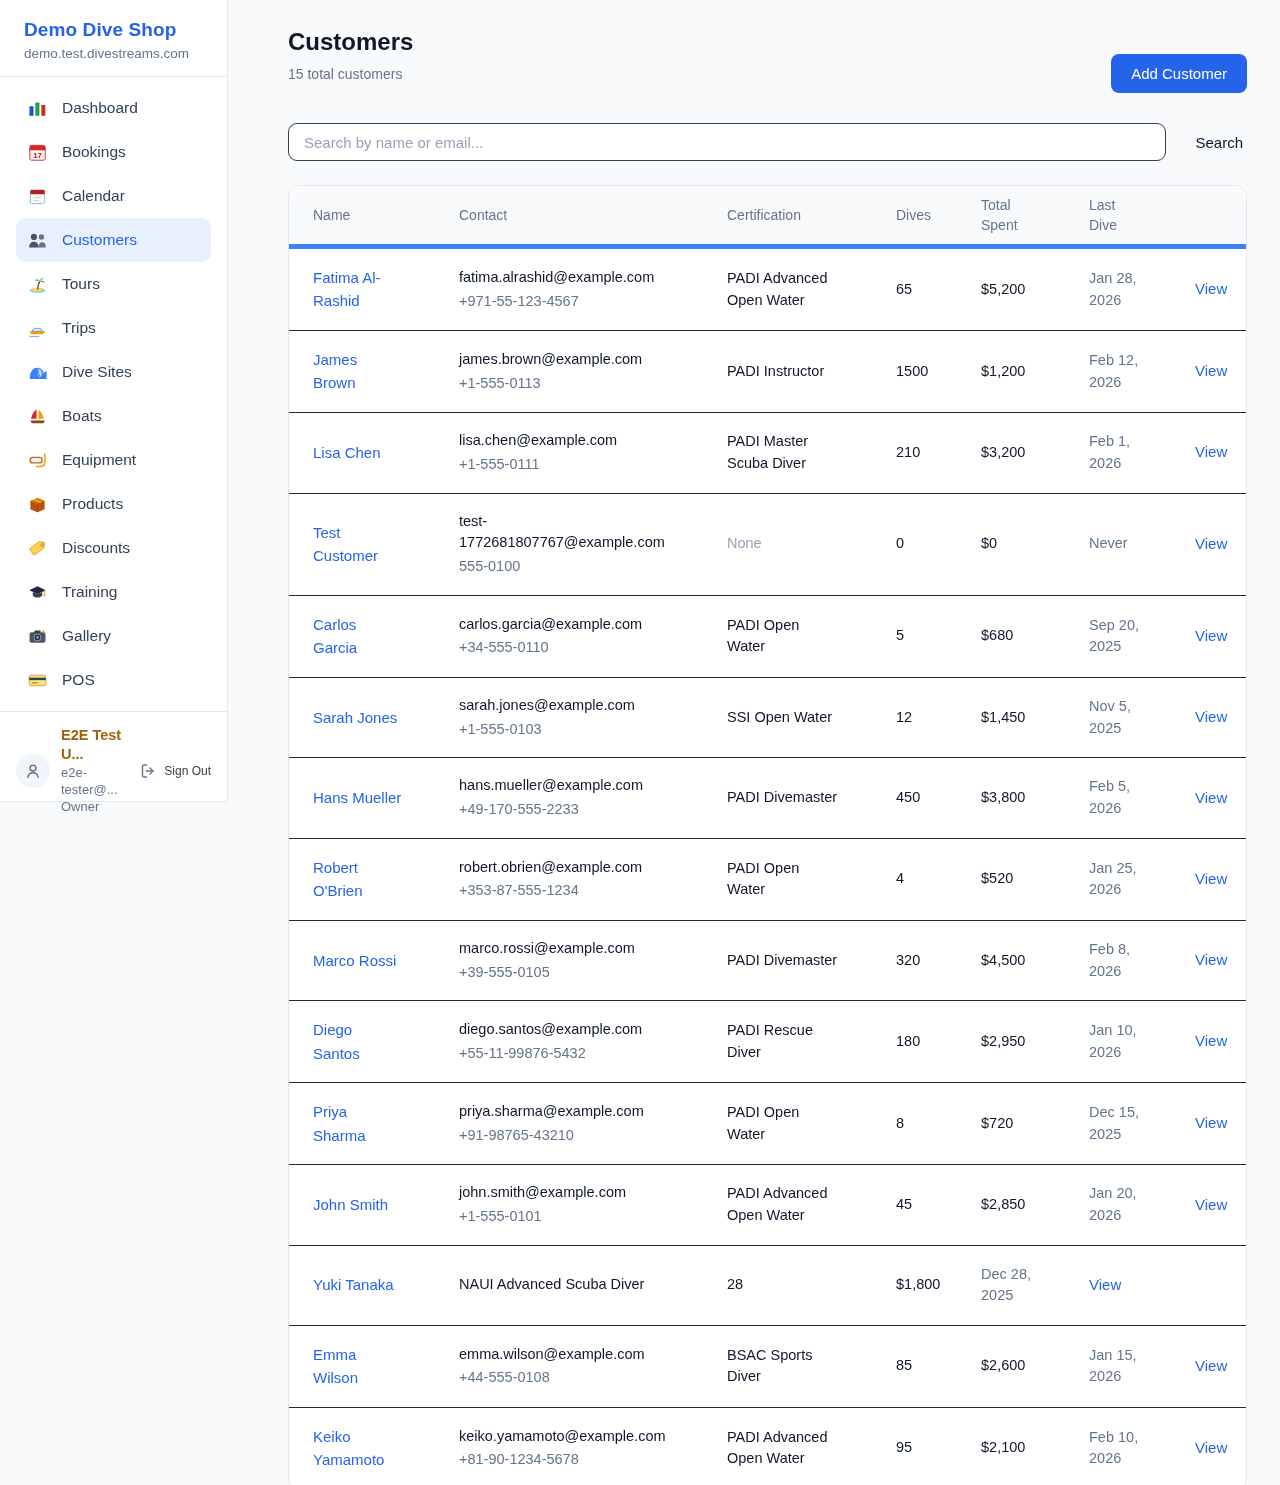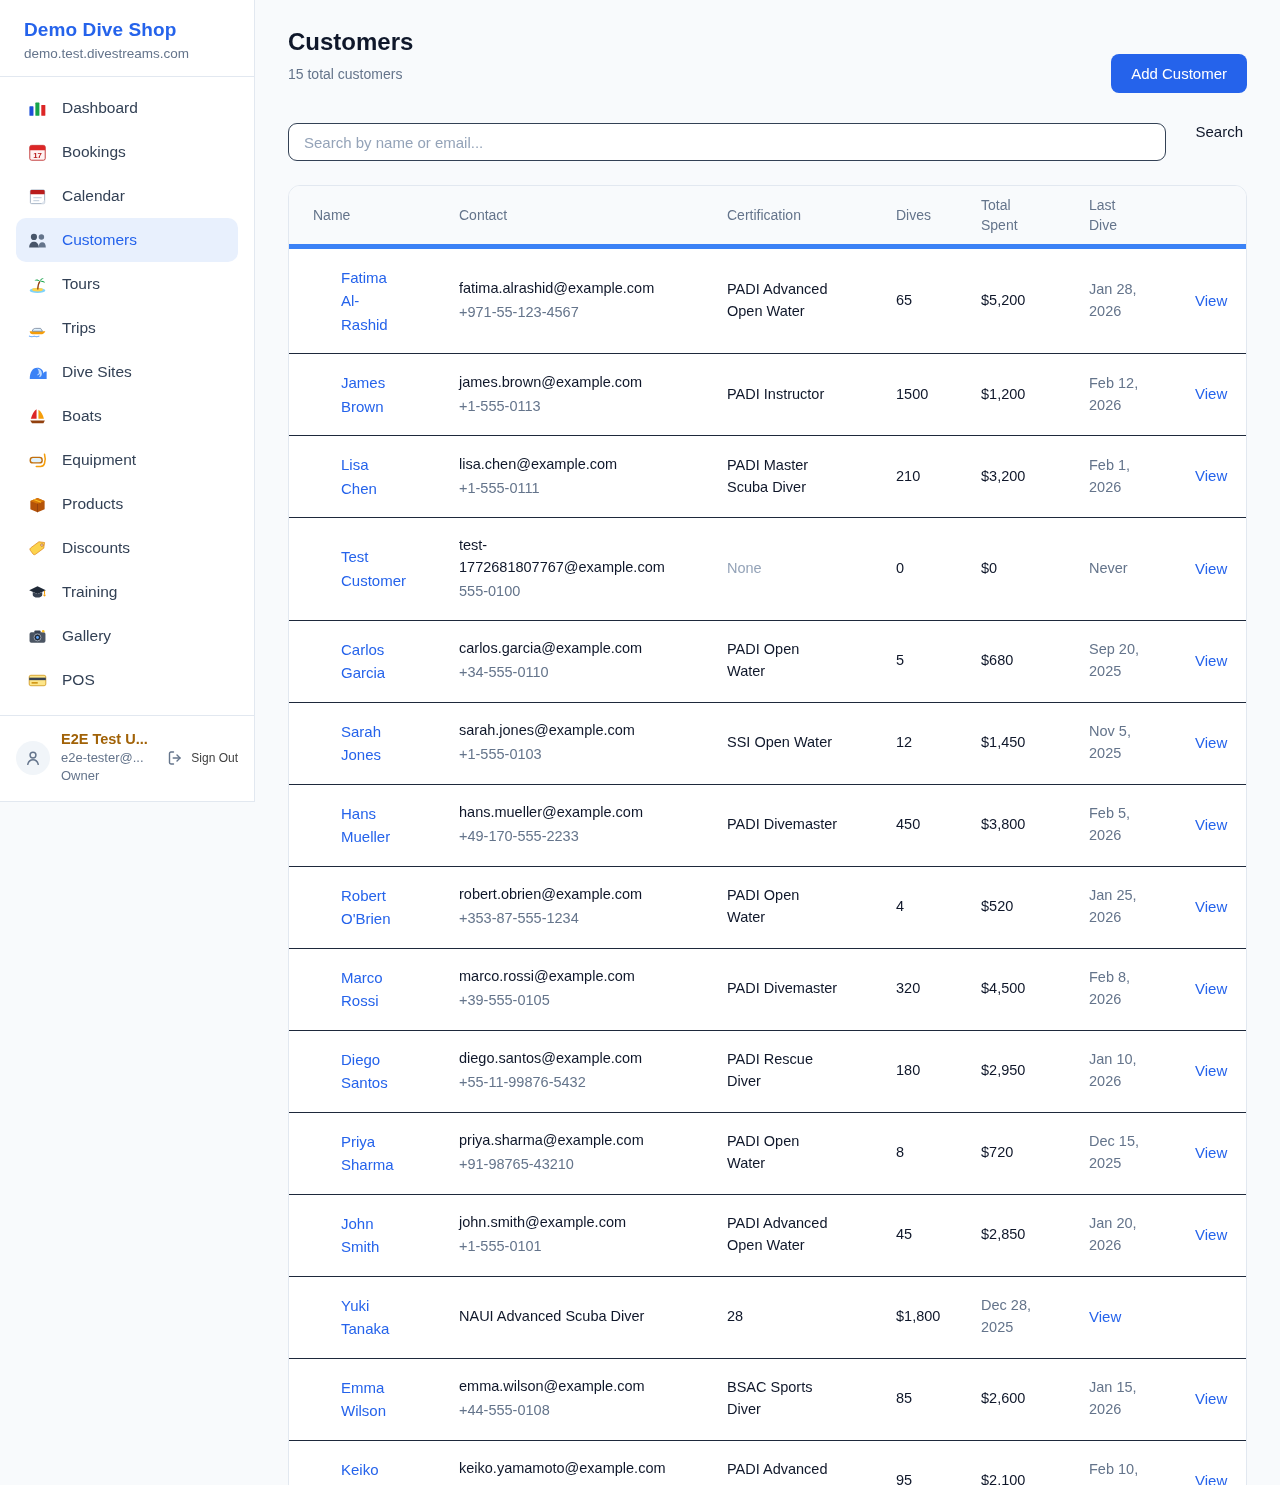--- a/index.html
+++ b/index.html
@@ -15,7 +15,7 @@
   
   .sidebar {
     position: absolute; top: 0; left: 0;
-    width: 255px; height: 802px;
+    width: 228px; height: 802px;
     background: #ffffff;
     border-right: 1px solid #e2e8f0;
     border-bottom: 1px solid #e2e8f0;

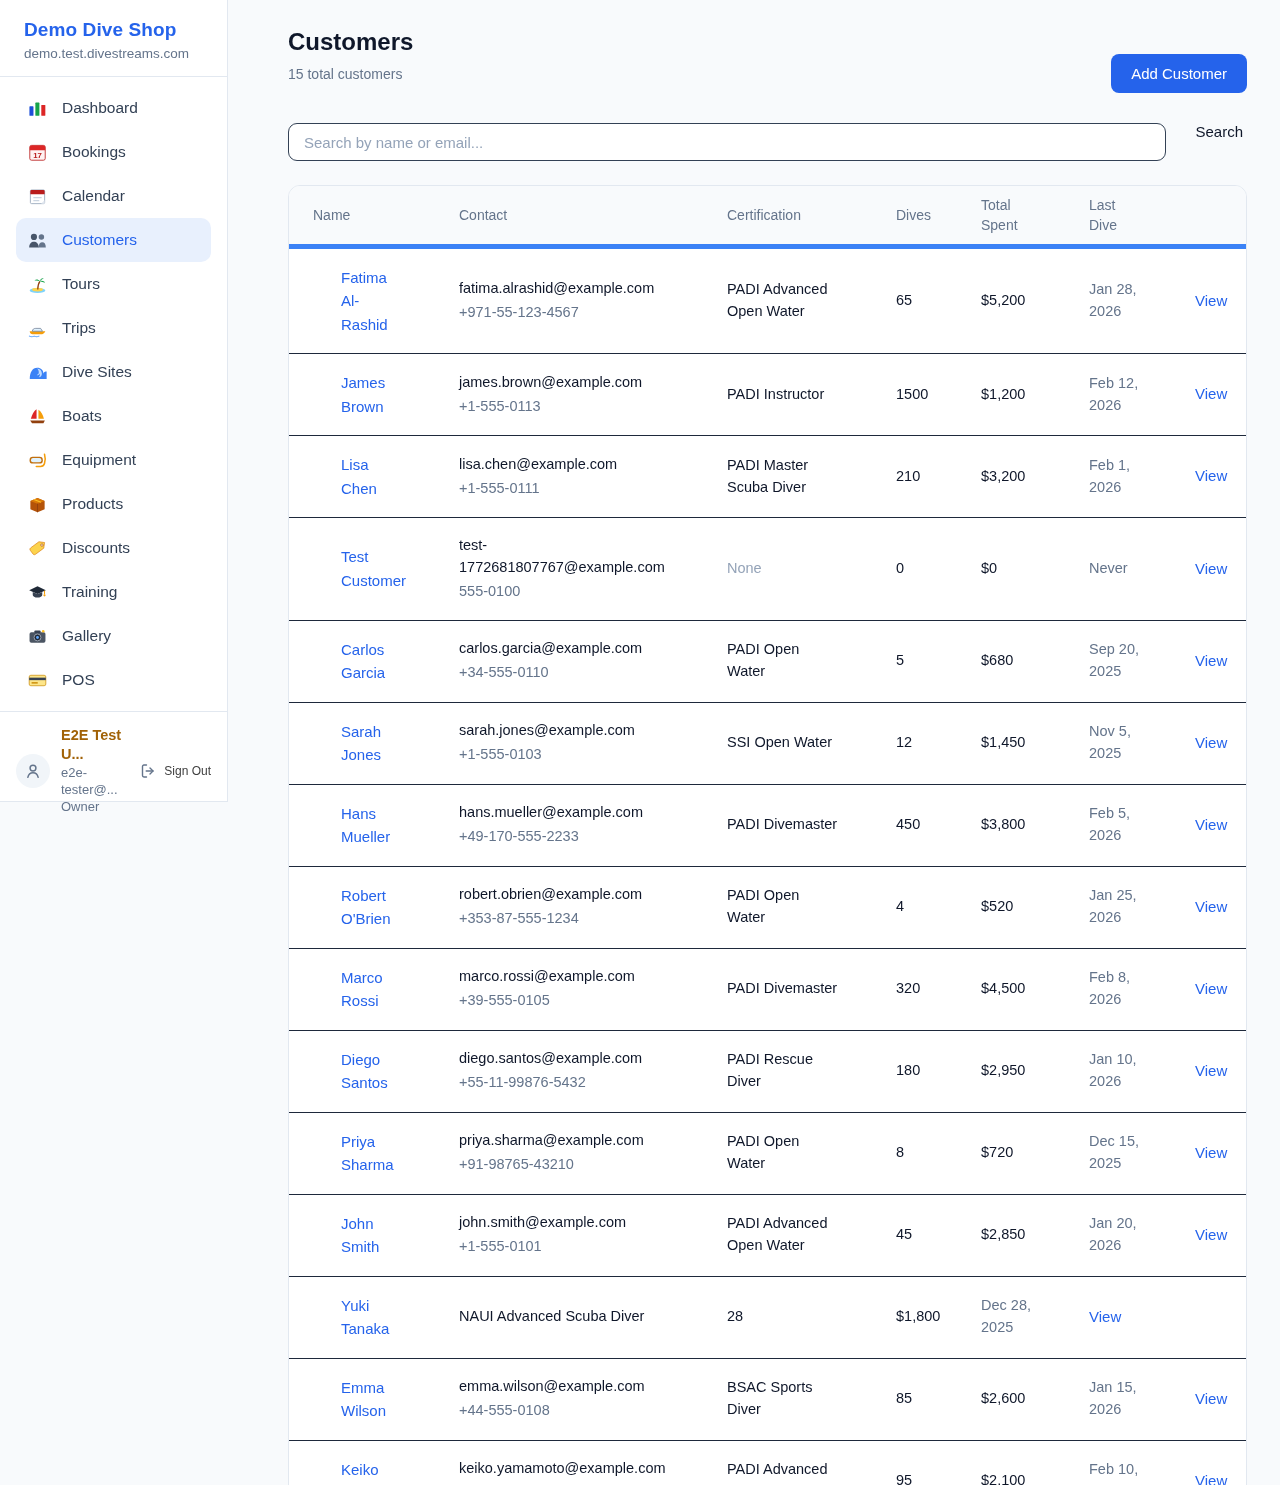--- a/index.html
+++ b/index.html
@@ -75,7 +75,7 @@
     cursor: pointer;
   }
 
-  .search-row { display: flex; align-items: flex-start; gap: 25px; margin-top: 30px; }
+  .search-row { display: flex; align-items: center; gap: 25px; margin-top: 30px; }
   .search-input {
     flex: 1; height: 38px;
     border: 1px solid #334155; border-radius: 9px;

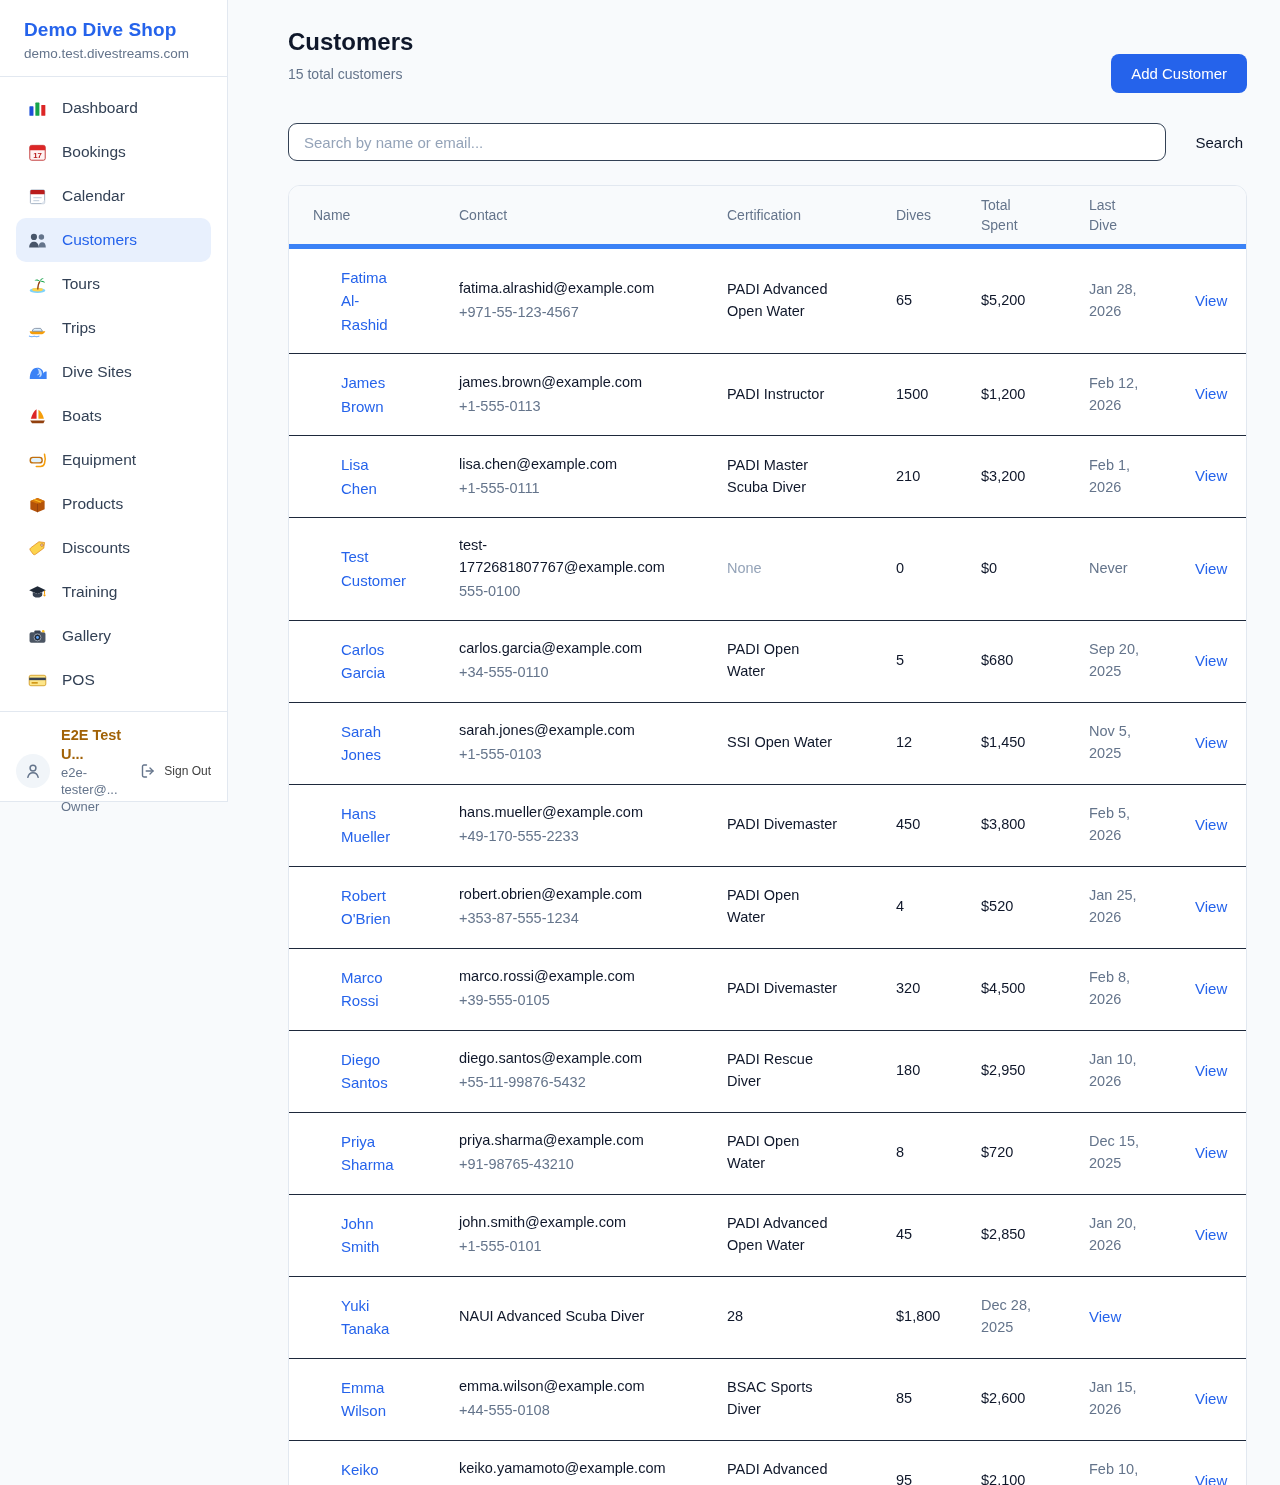--- a/index.html
+++ b/index.html
@@ -122,7 +122,7 @@
   }
   .trow:last-child { border-bottom: none; }
 
-  .c-name { padding-right: 56px; margin-left: 28px; }
+  .c-name { padding-right: 56px; }
   .c-name a { color: #2563eb; font-weight: 500; font-size: 15px; text-decoration: none; line-height: 1.55; display: inline-block; cursor: pointer; }
   .c-contact { padding-right: 56px; overflow-wrap: break-word; }
   .contact-email { color: #0f172a; }

